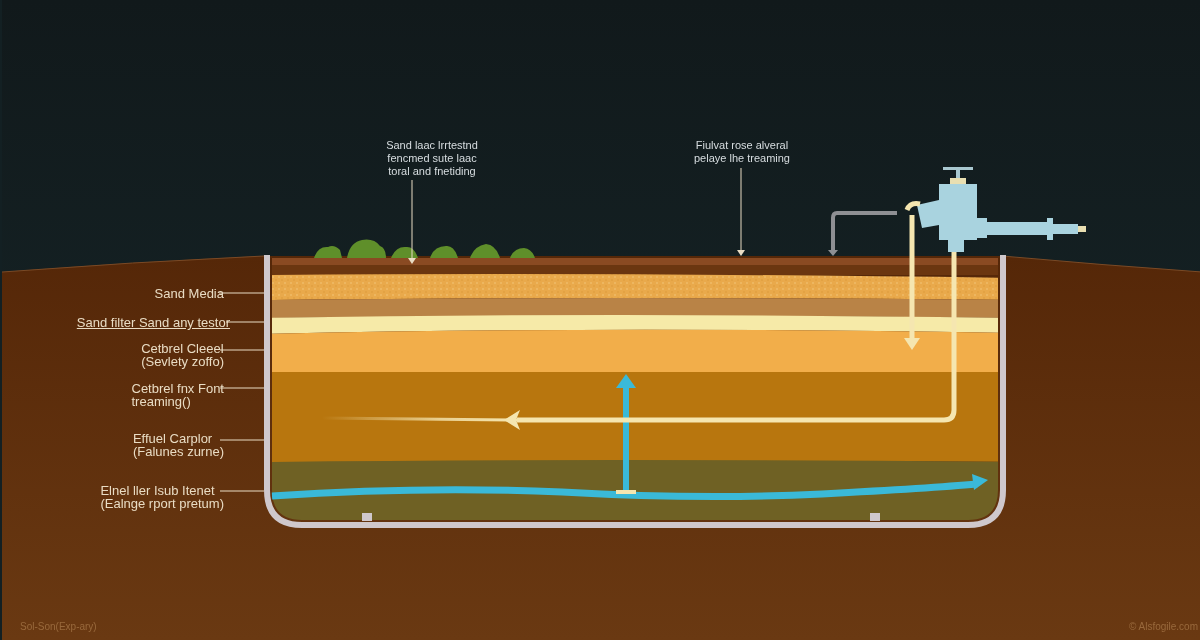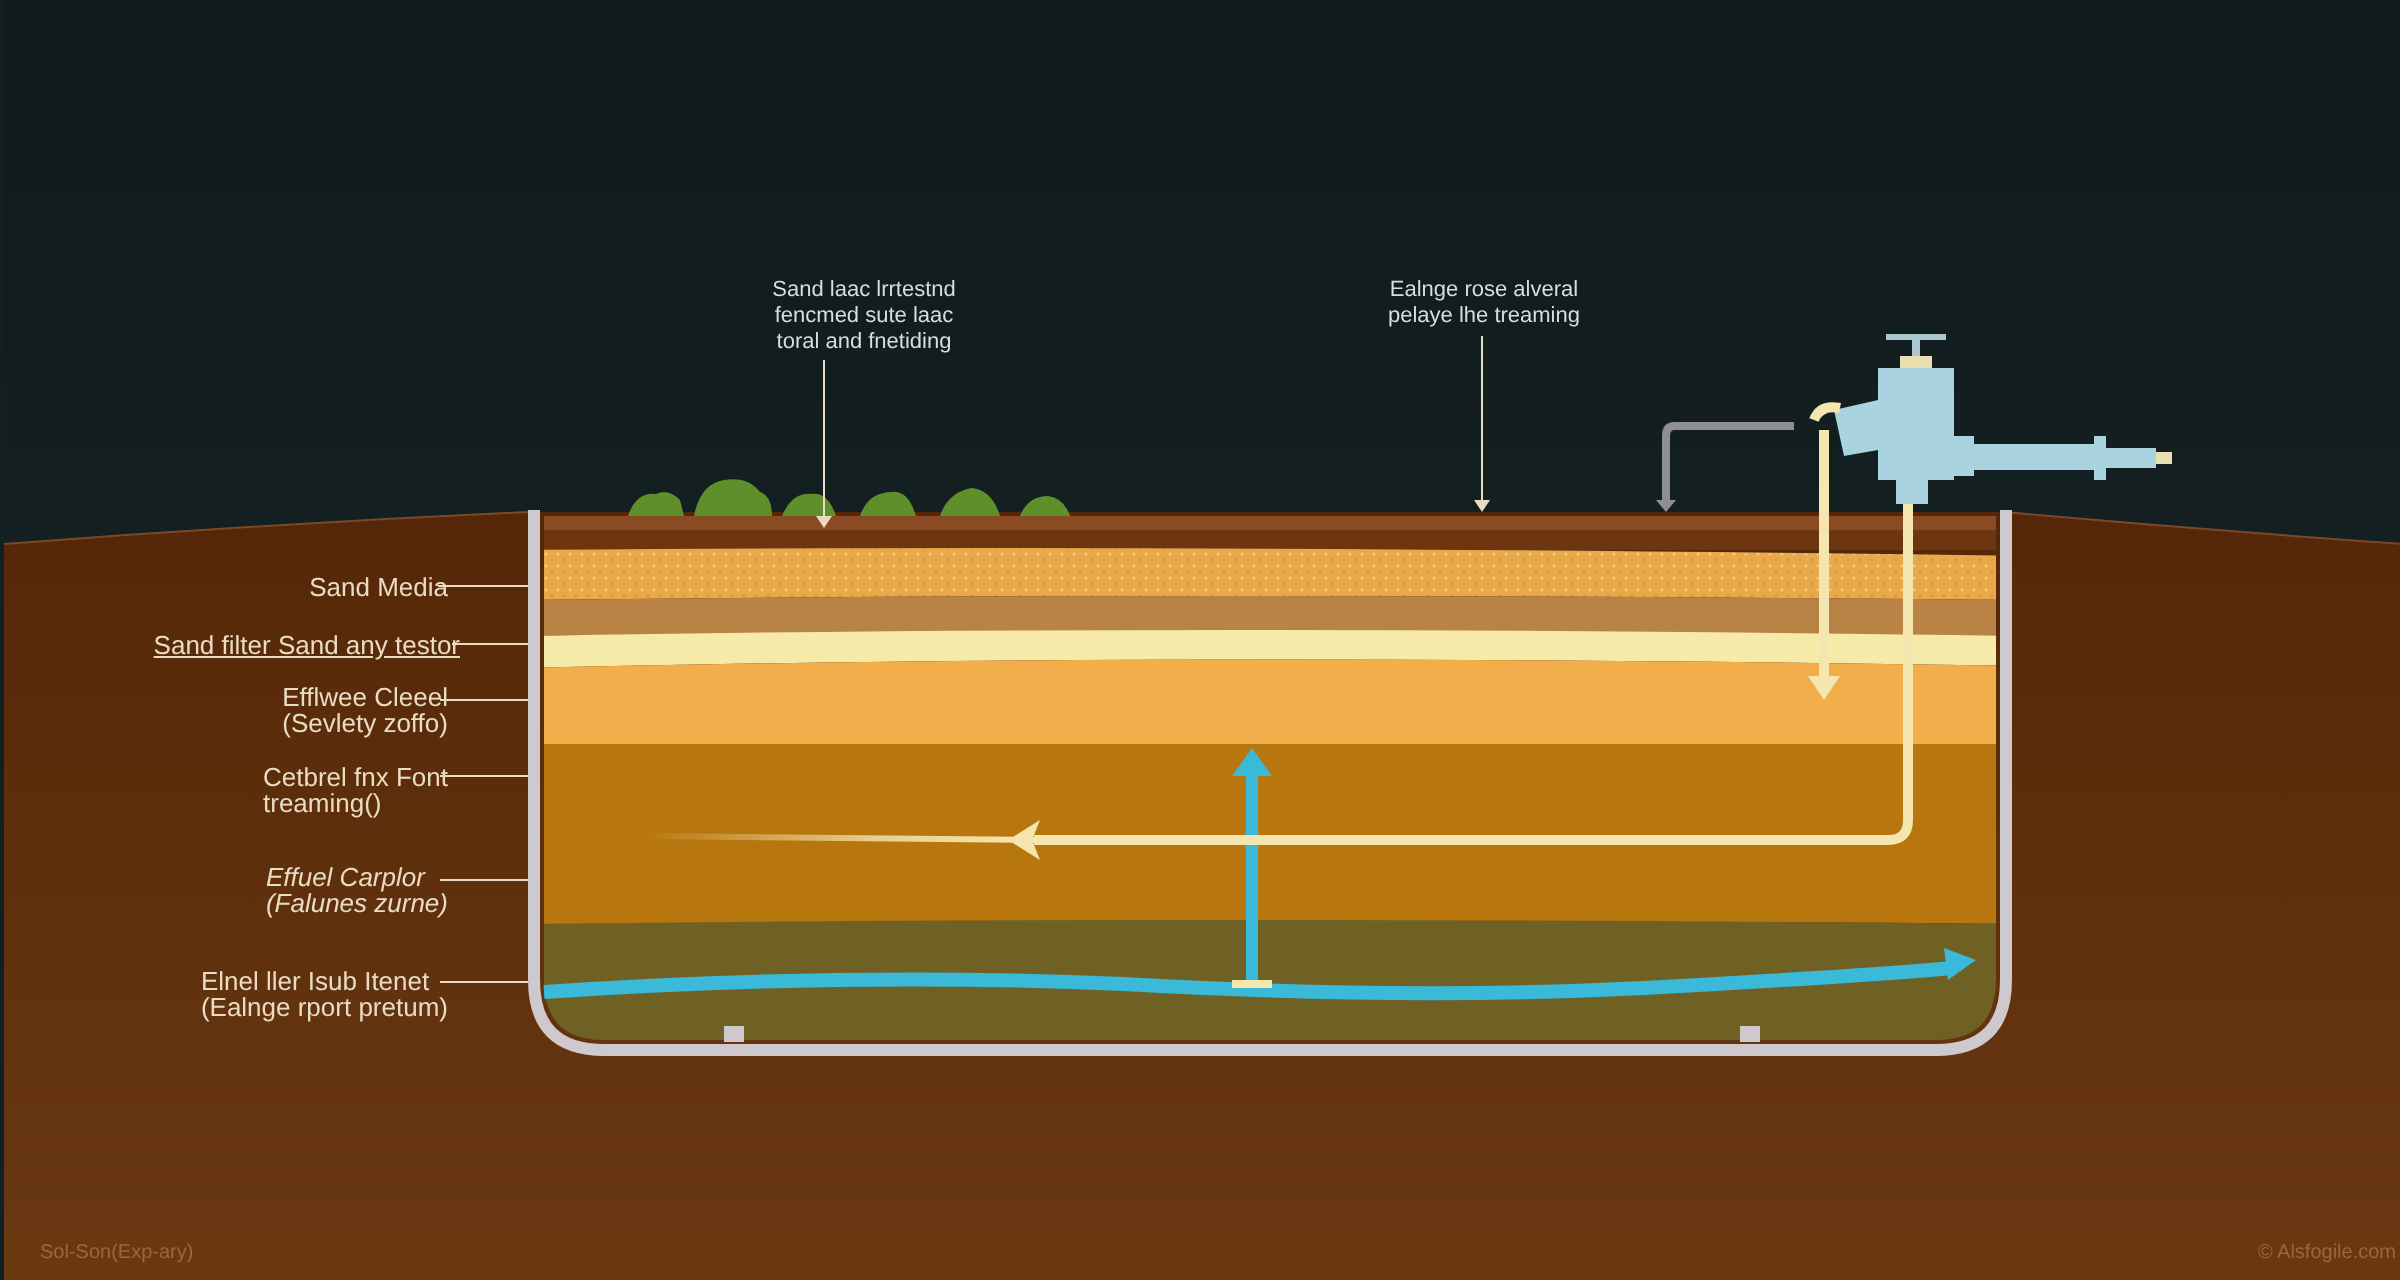--- a/index.html
+++ b/index.html
@@ -119,7 +119,7 @@
     <div>toral and fnetiding</div>
   </div>
   <div class="lbl-top" style="left:682px;top:139px;width:116px;">
-    <div>Ealnge rose alveral</div>
+    <div>Fiulvat rose alveral</div>
     <div>pelaye lhe treaming</div>
   </div>
 

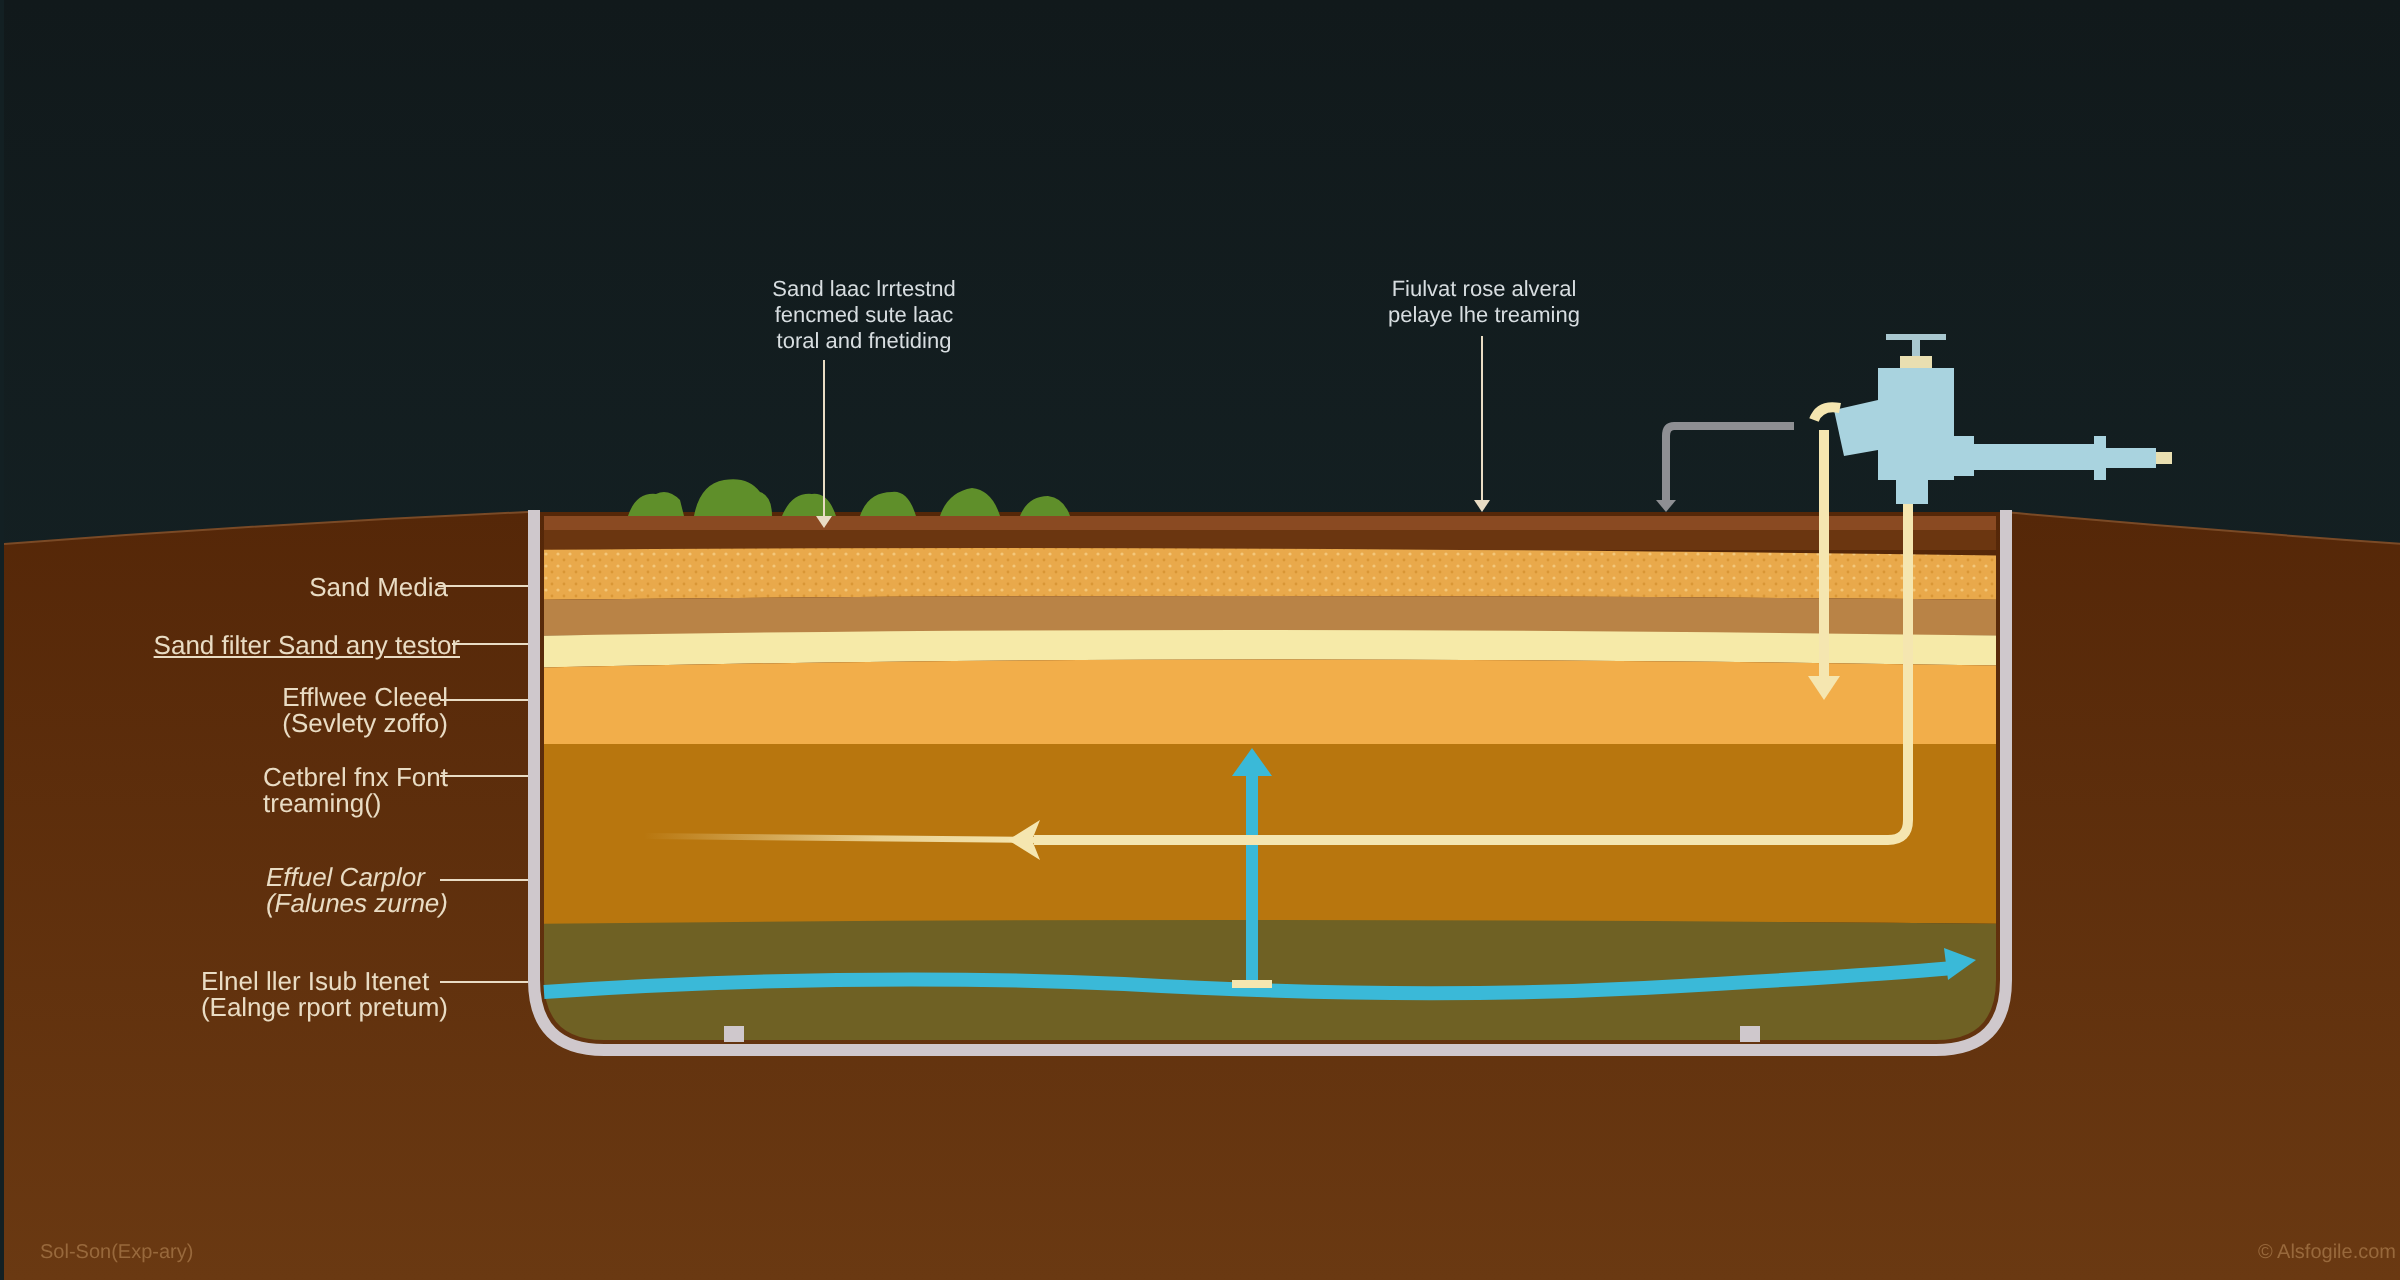--- a/index.html
+++ b/index.html
@@ -130,7 +130,7 @@
     <div>Sand filter Sand any testor</div>
   </div>
   <div class="lbl" style="right:988px;top:342px;">
-    <div>Efflwee Cleeel</div>
+    <div>Cetbrel Cleeel</div>
     <div>(Sevlety zoffo)</div>
   </div>
   <div class="lbl" style="right:988px;top:382px;margin-left:36px;">

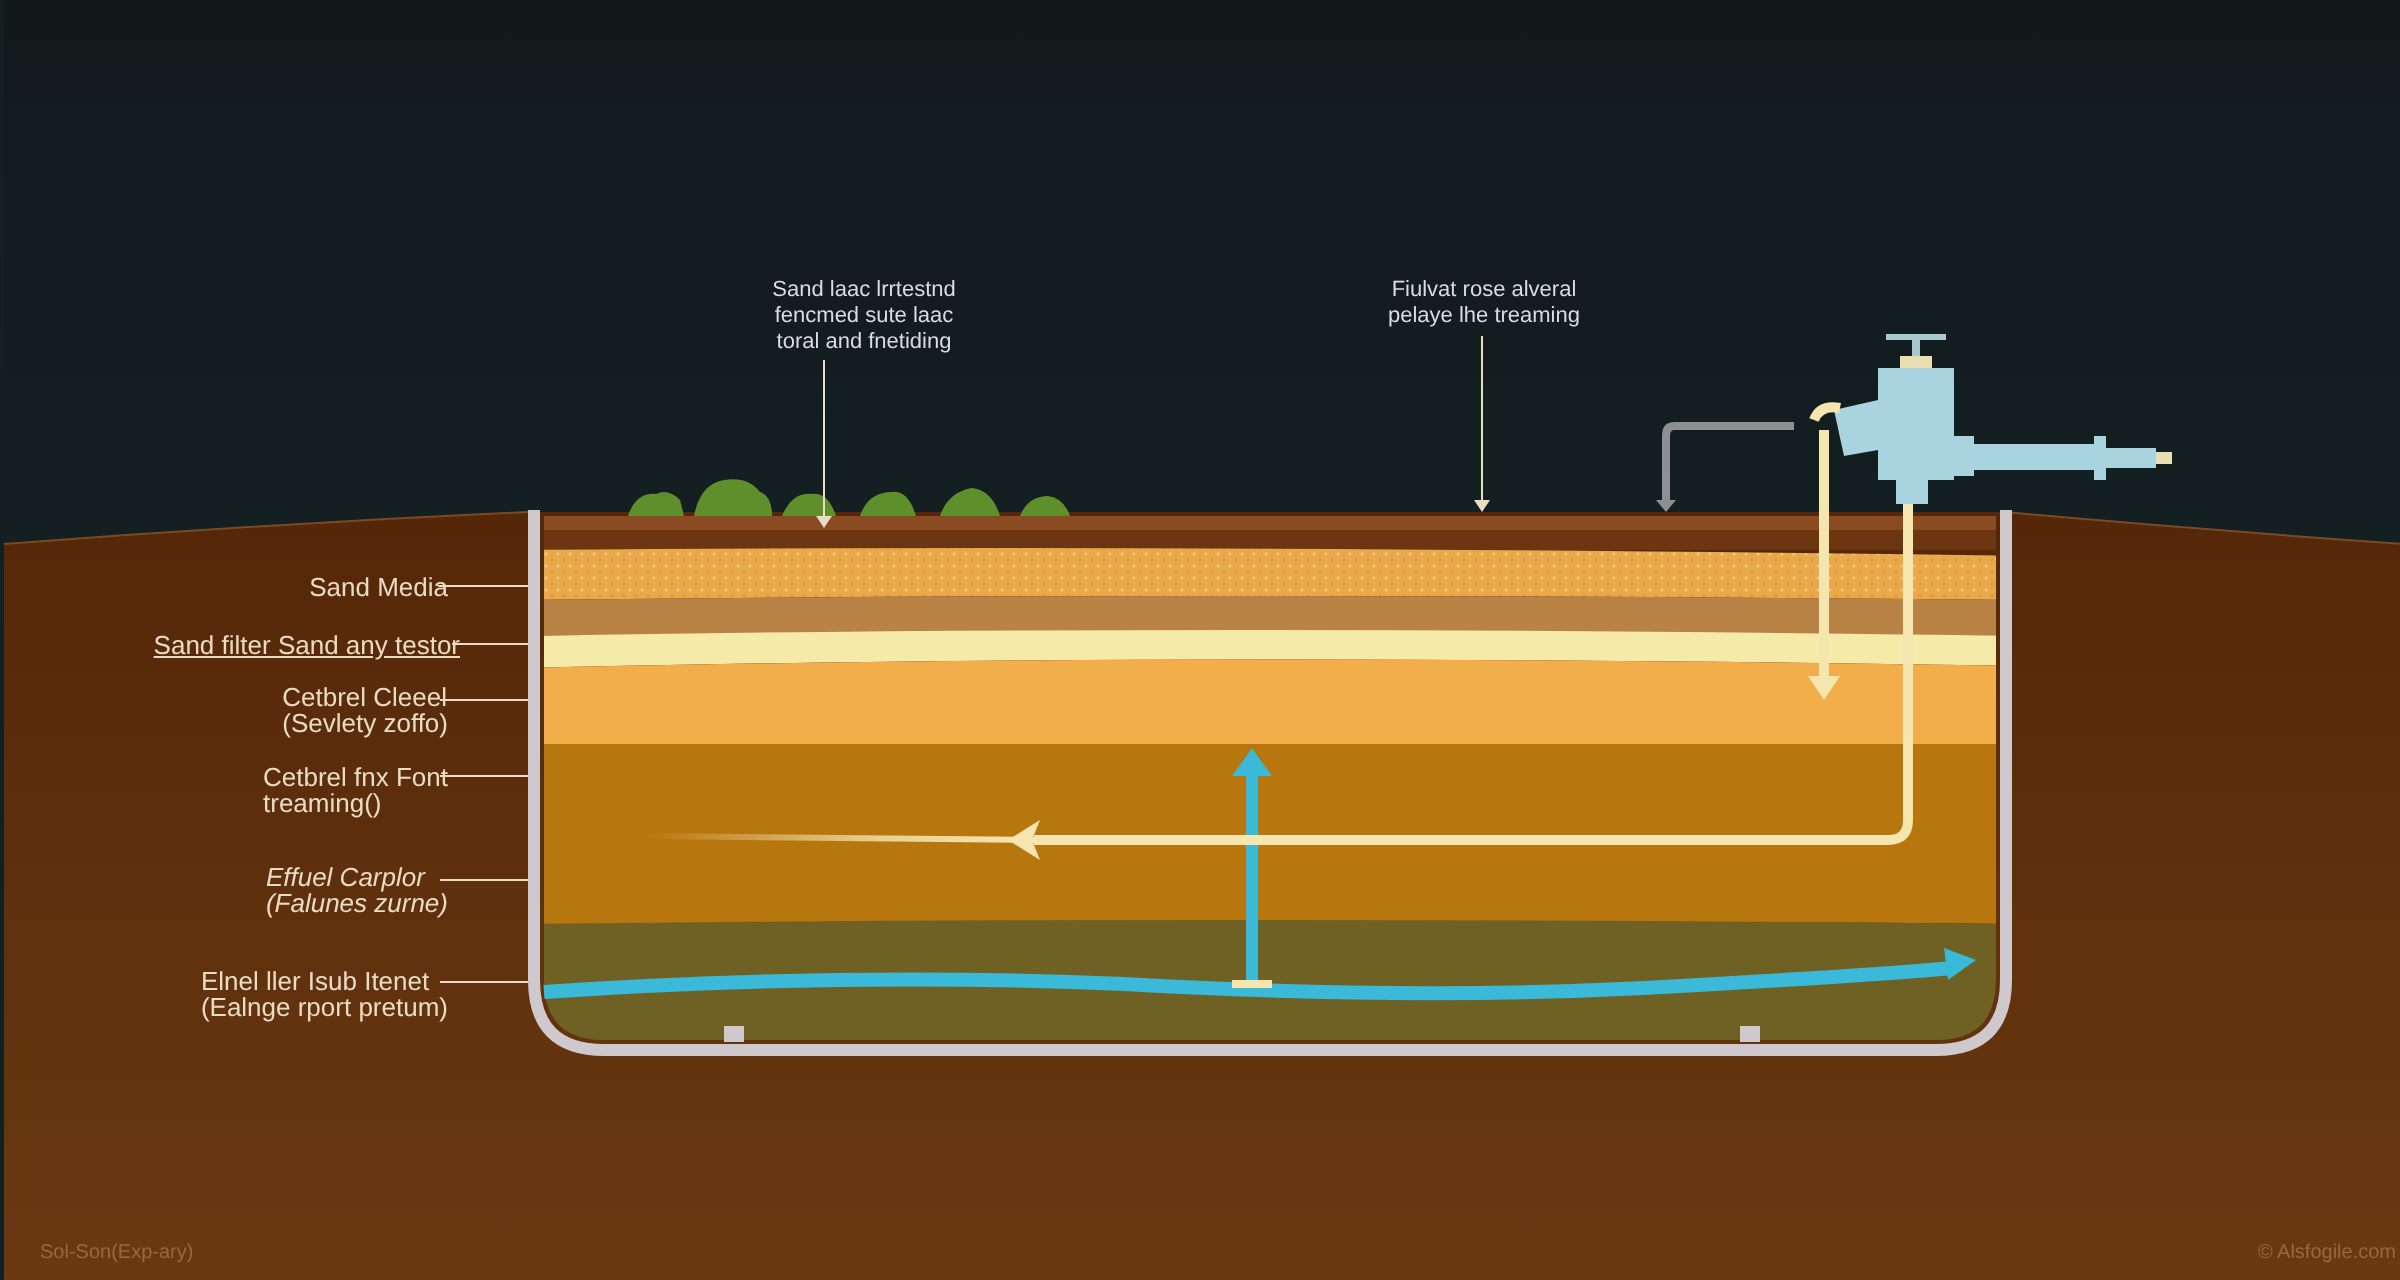--- a/index.html
+++ b/index.html
@@ -137,7 +137,7 @@
     <div>Cetbrel fnx Font</div>
     <div>treaming()</div>
   </div>
-  <div class="lbl" style="right:988px;top:432px;font-style:italic;">
+  <div class="lbl" style="right:988px;top:432px;">
     <div>Effuel Carplor</div>
     <div>(Falunes zurne)</div>
   </div>

